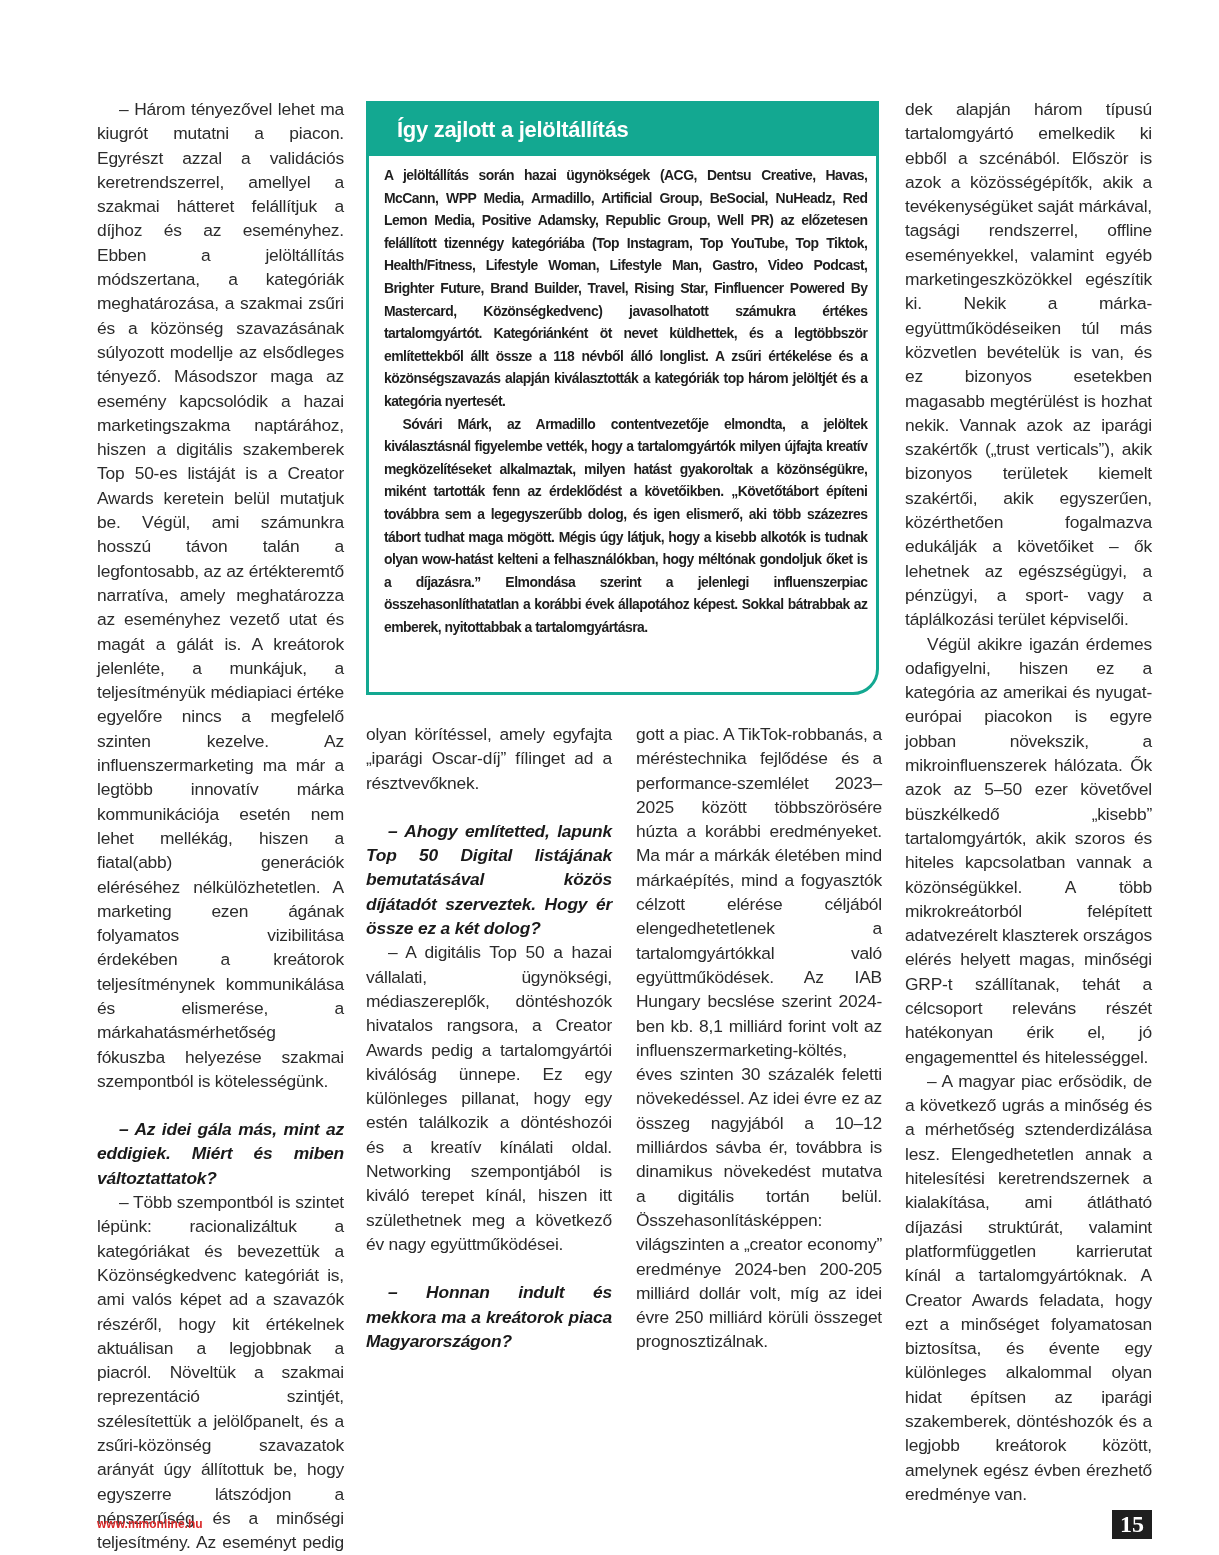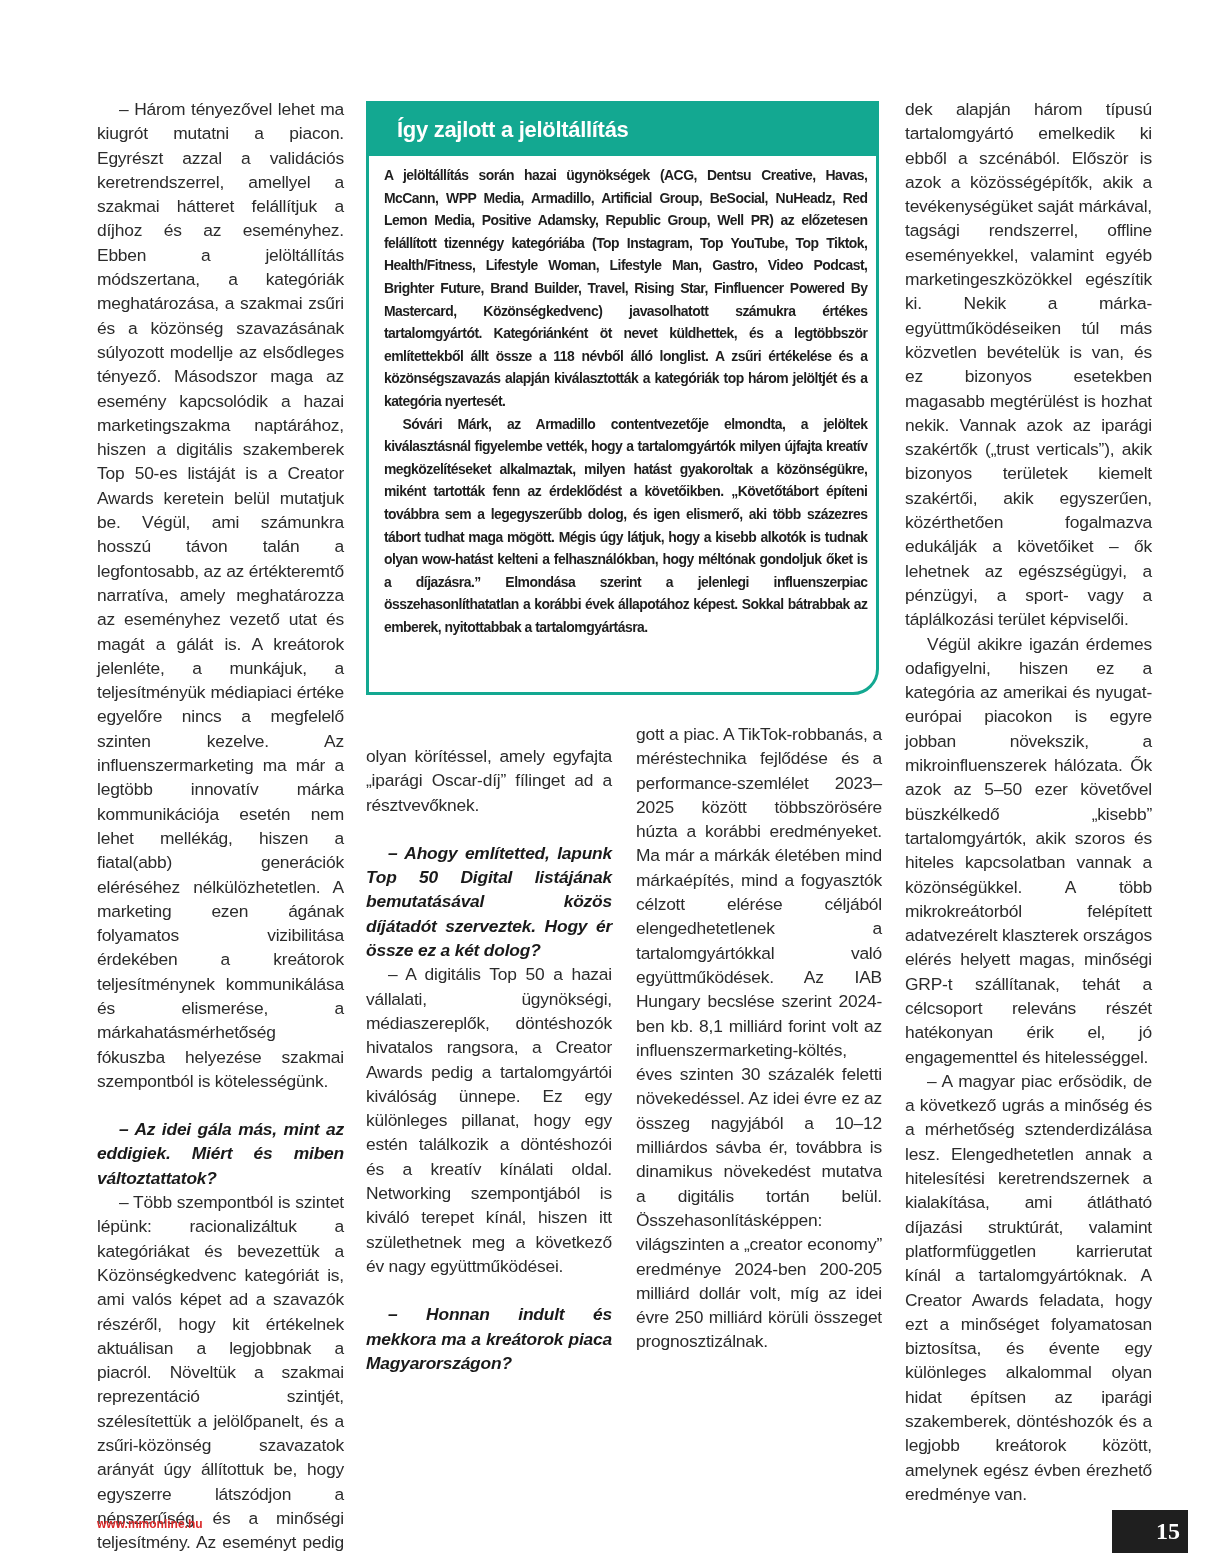--- a/index.html
+++ b/index.html
@@ -20,7 +20,7 @@
     margin-top: 24px;
   }
   .col1 { left: 97px; top: 97px; width: 247px; letter-spacing: -0.2px; }
-  .col2 { left: 366px; top: 722px; width: 246px; letter-spacing: -0.2px; margin-top: 22px; }
+  .col2 { left: 366px; top: 722px; width: 246px; letter-spacing: -0.2px; }
   .col3 { left: 636px; top: 722px; width: 246px; letter-spacing: -0.2px; }
   .col4 { left: 905px; top: 97px; width: 247px; letter-spacing: -0.2px; }
 

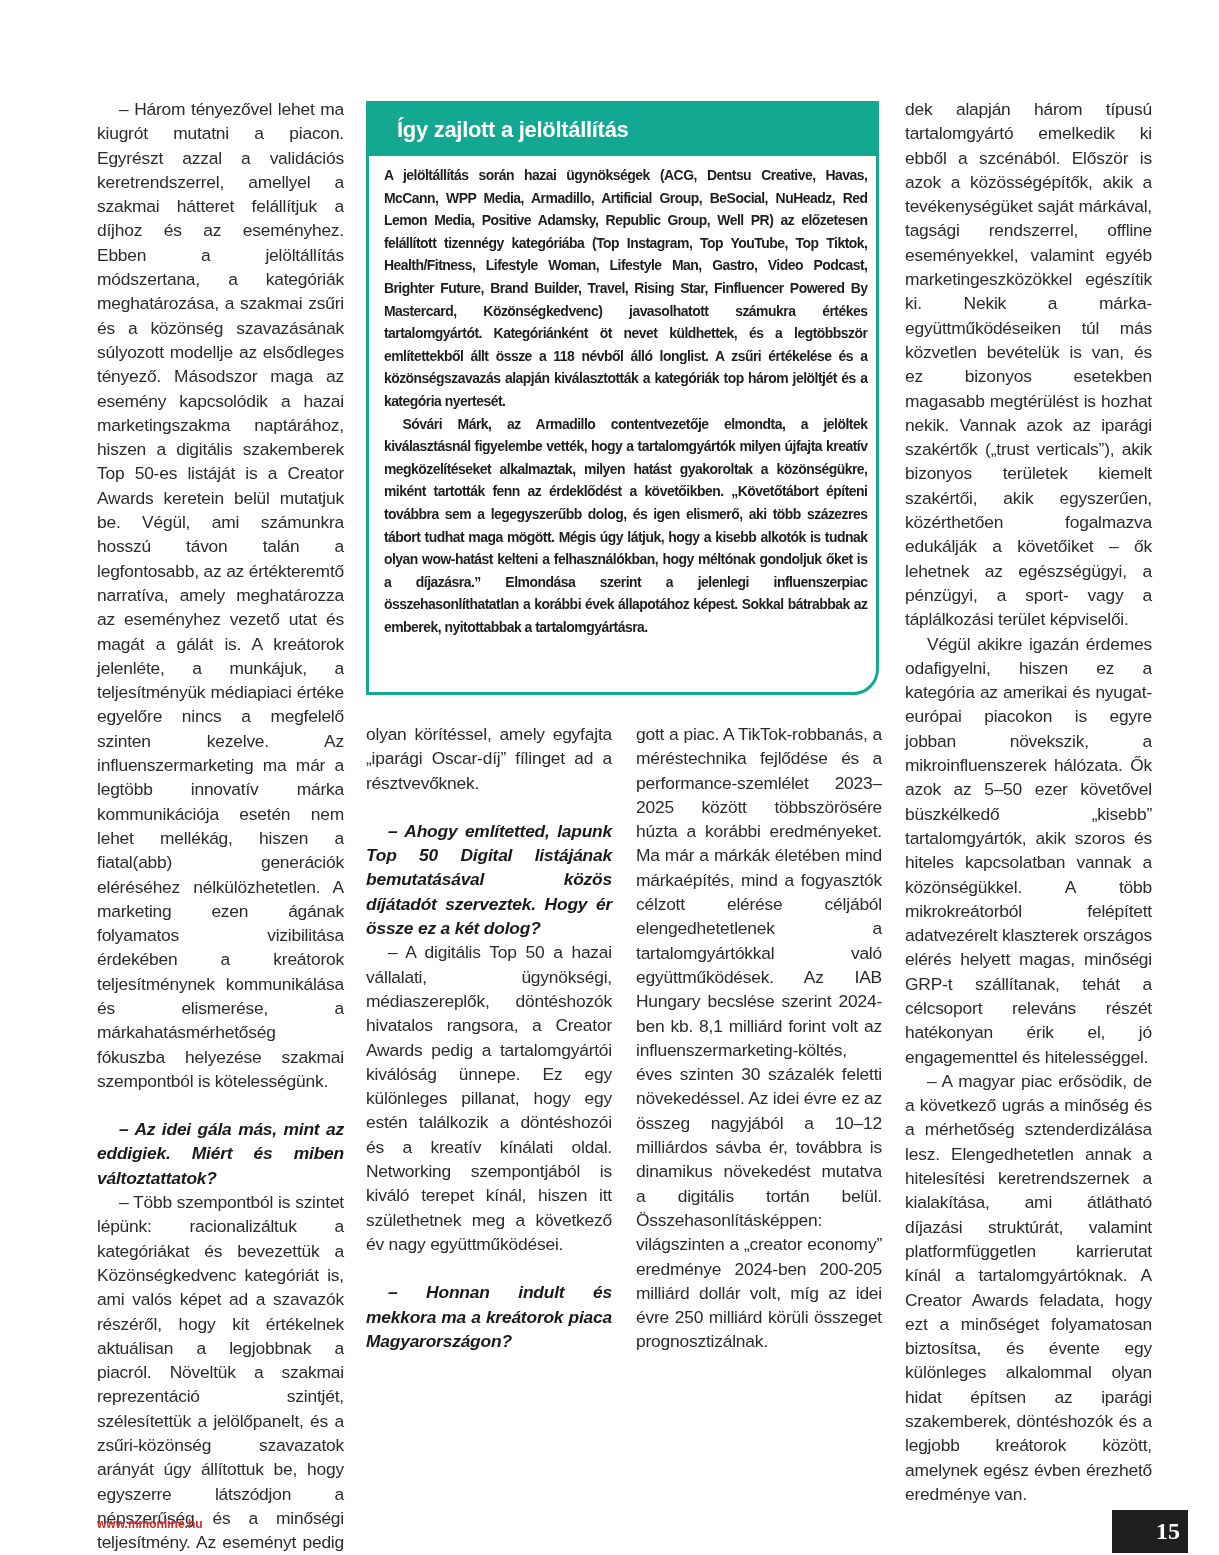--- a/index.html
+++ b/index.html
@@ -70,11 +70,11 @@
   }
   .page-number {
     position: absolute; left: 1112px; top: 1510px;
-    width: 40px; height: 43px;
+    width: 40px; height: 29px;
     background: #1f1f1f; color: #ffffff;
     font-family: "Liberation Serif", serif;
     font-weight: bold; font-size: 24px;
-    display: flex; align-items: center; justify-content: center; padding-left: 36px;
+    display: flex; align-items: center; justify-content: center;
   }
 </style>
 </head>

